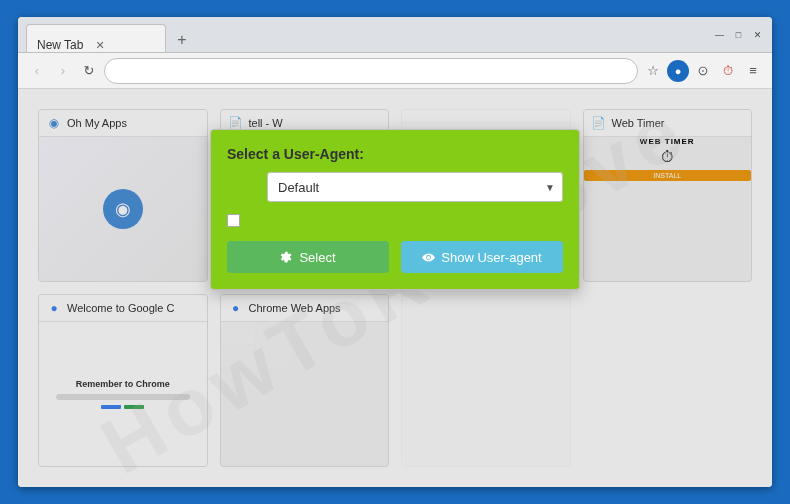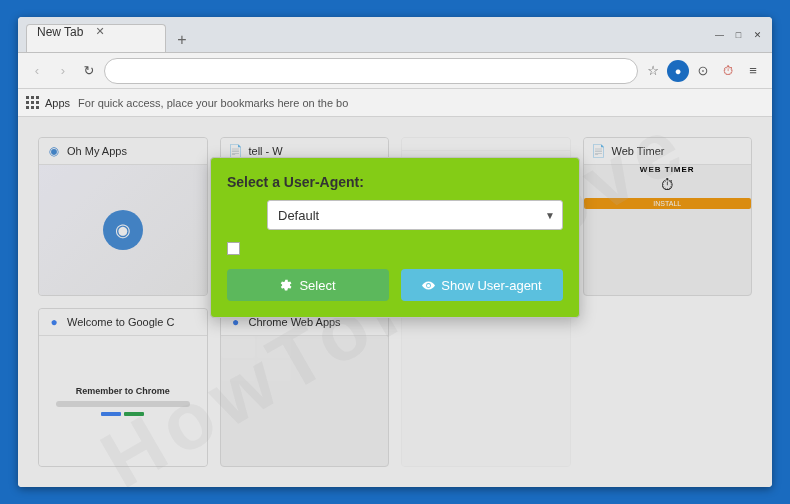--- a/index.html
+++ b/index.html
@@ -45,7 +45,7 @@
       height: 28px;
       border-radius: 4px 4px 0 0;
       display: flex;
-      align-items: flex-start;
+      align-items: flex-end;
       padding: 0 10px;
       font-size: 12px;
       color: #333;

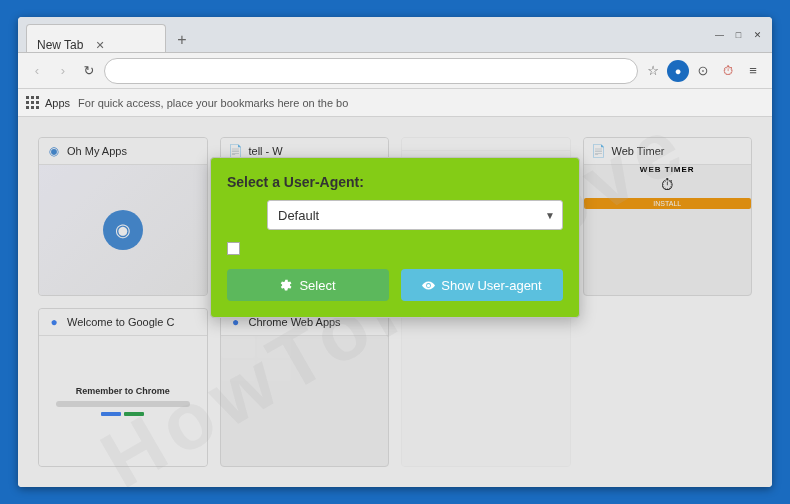--- a/index.html
+++ b/index.html
@@ -466,23 +466,6 @@
     </div>
   </div>
 
-  <div class="bookmarks-bar">
-    <div class="apps-btn">
-      <div class="apps-grid">
-        <span></span>
-          <span></span>
-          <span></span>
-        <span></span>
-          <span></span>
-          <span></span>
-        <span></span>
-          <span></span>
-          <span></span>
-      </div>
-      <span>Apps</span>
-    </div>
-    <span>For quick access, place your bookmarks here on the bo</span>
-  </div>
 
   <div class="content-area">
 

